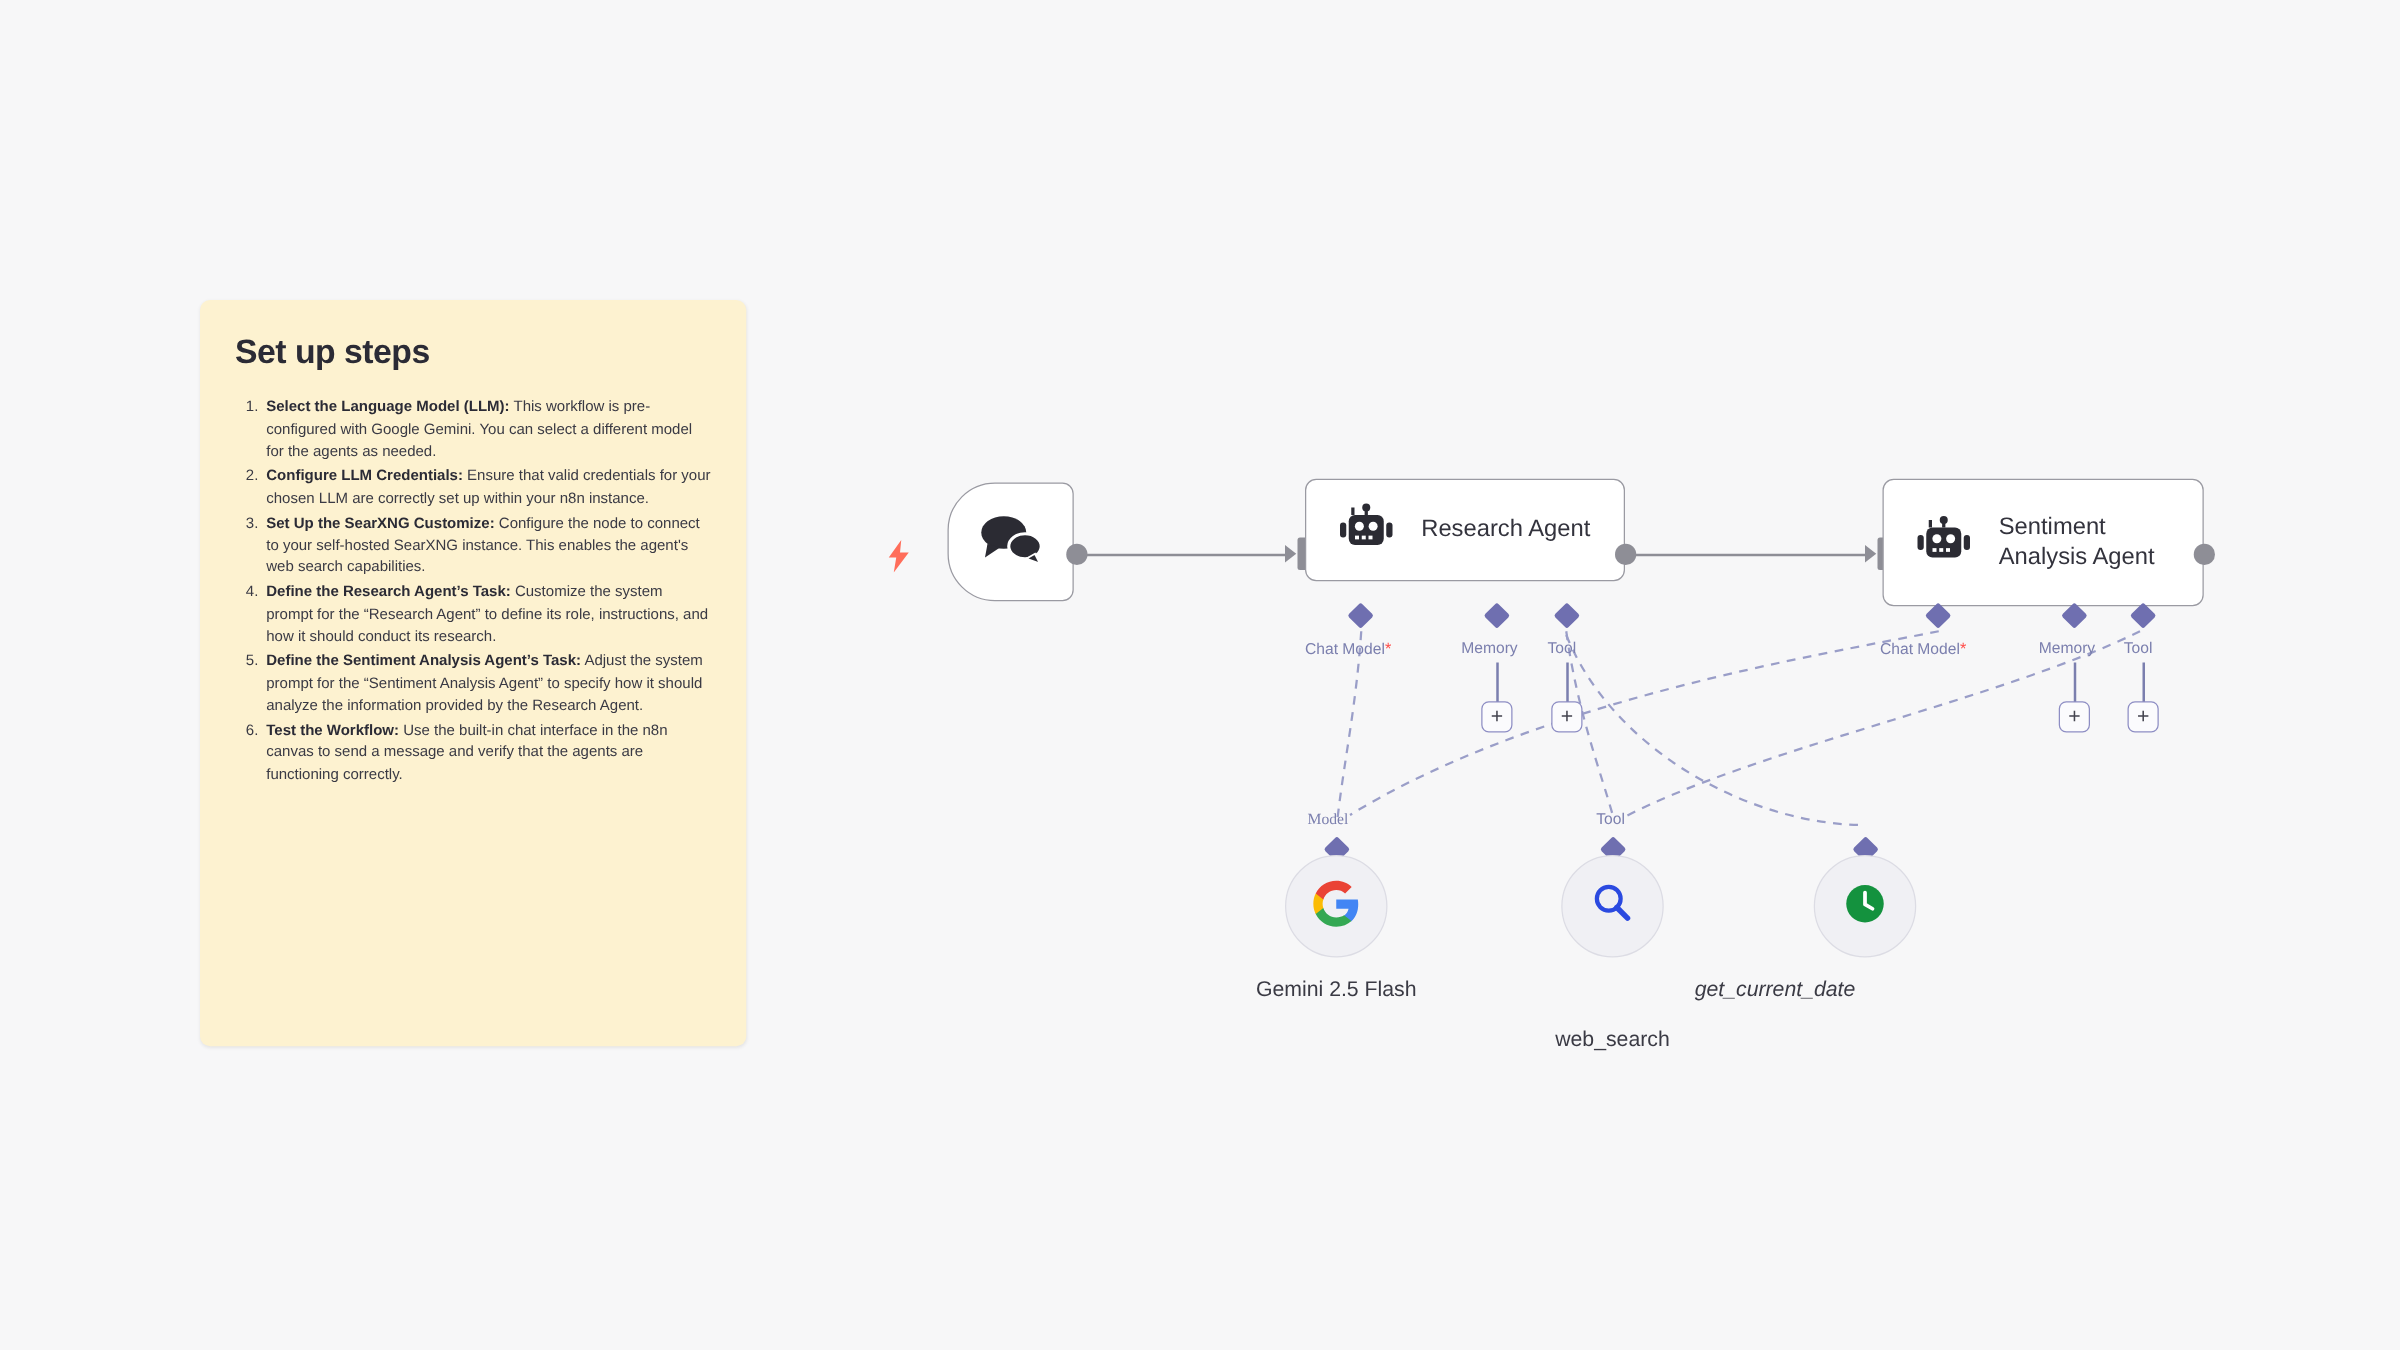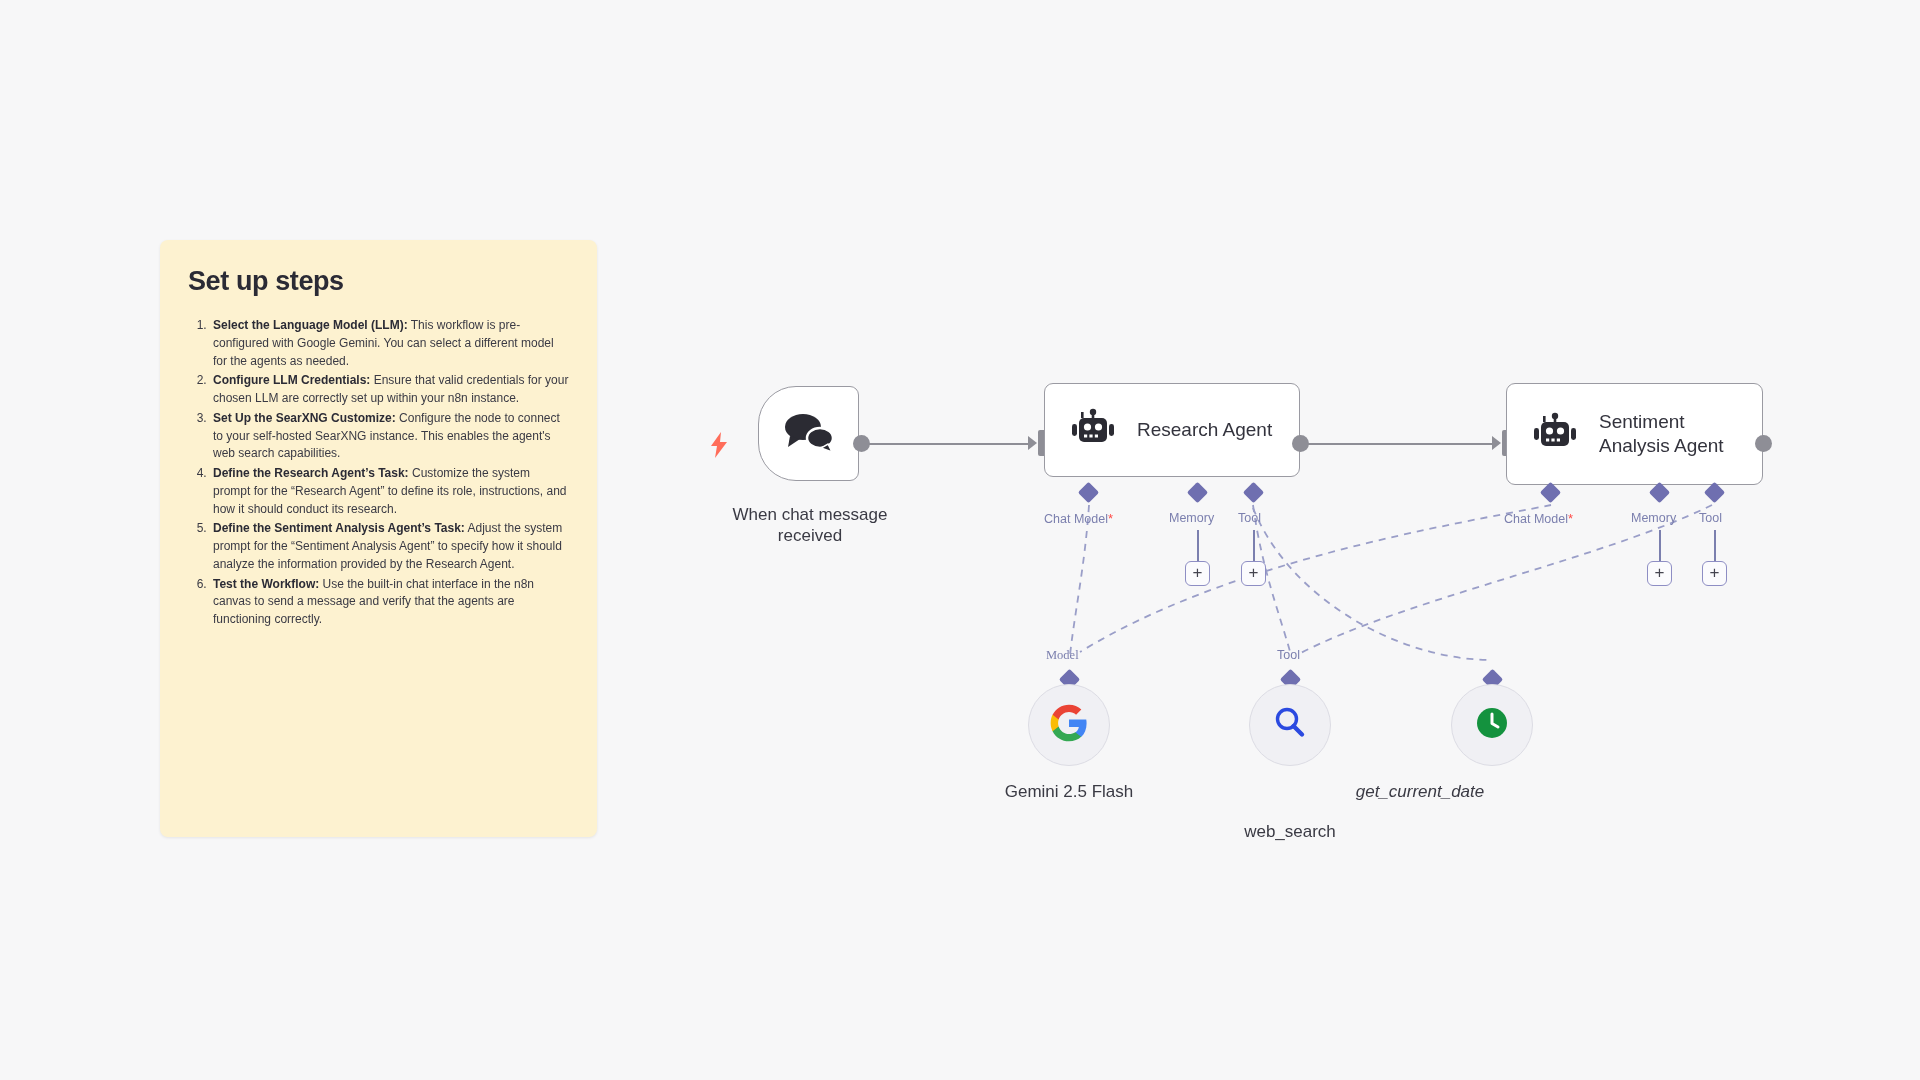--- a/index.html
+++ b/index.html
@@ -193,7 +193,7 @@
   <div class="arrow-in" style="left:1028px; top:436px;"></div>
   <div class="rect-in" style="left:1038px; top:430px;"></div>
 
-  <div class="agent-node" style="left:1044px; top:383px; width:256px; height:94px;">
+  <div class="agent-node" style="left:1044px; top:383px; width:256px; height:82px;">
     <span>
       <svg width="44" height="40" viewBox="0 0 44 40">
         <rect x="10" y="4" width="2.6" height="6" fill="#2b2b33"></rect>

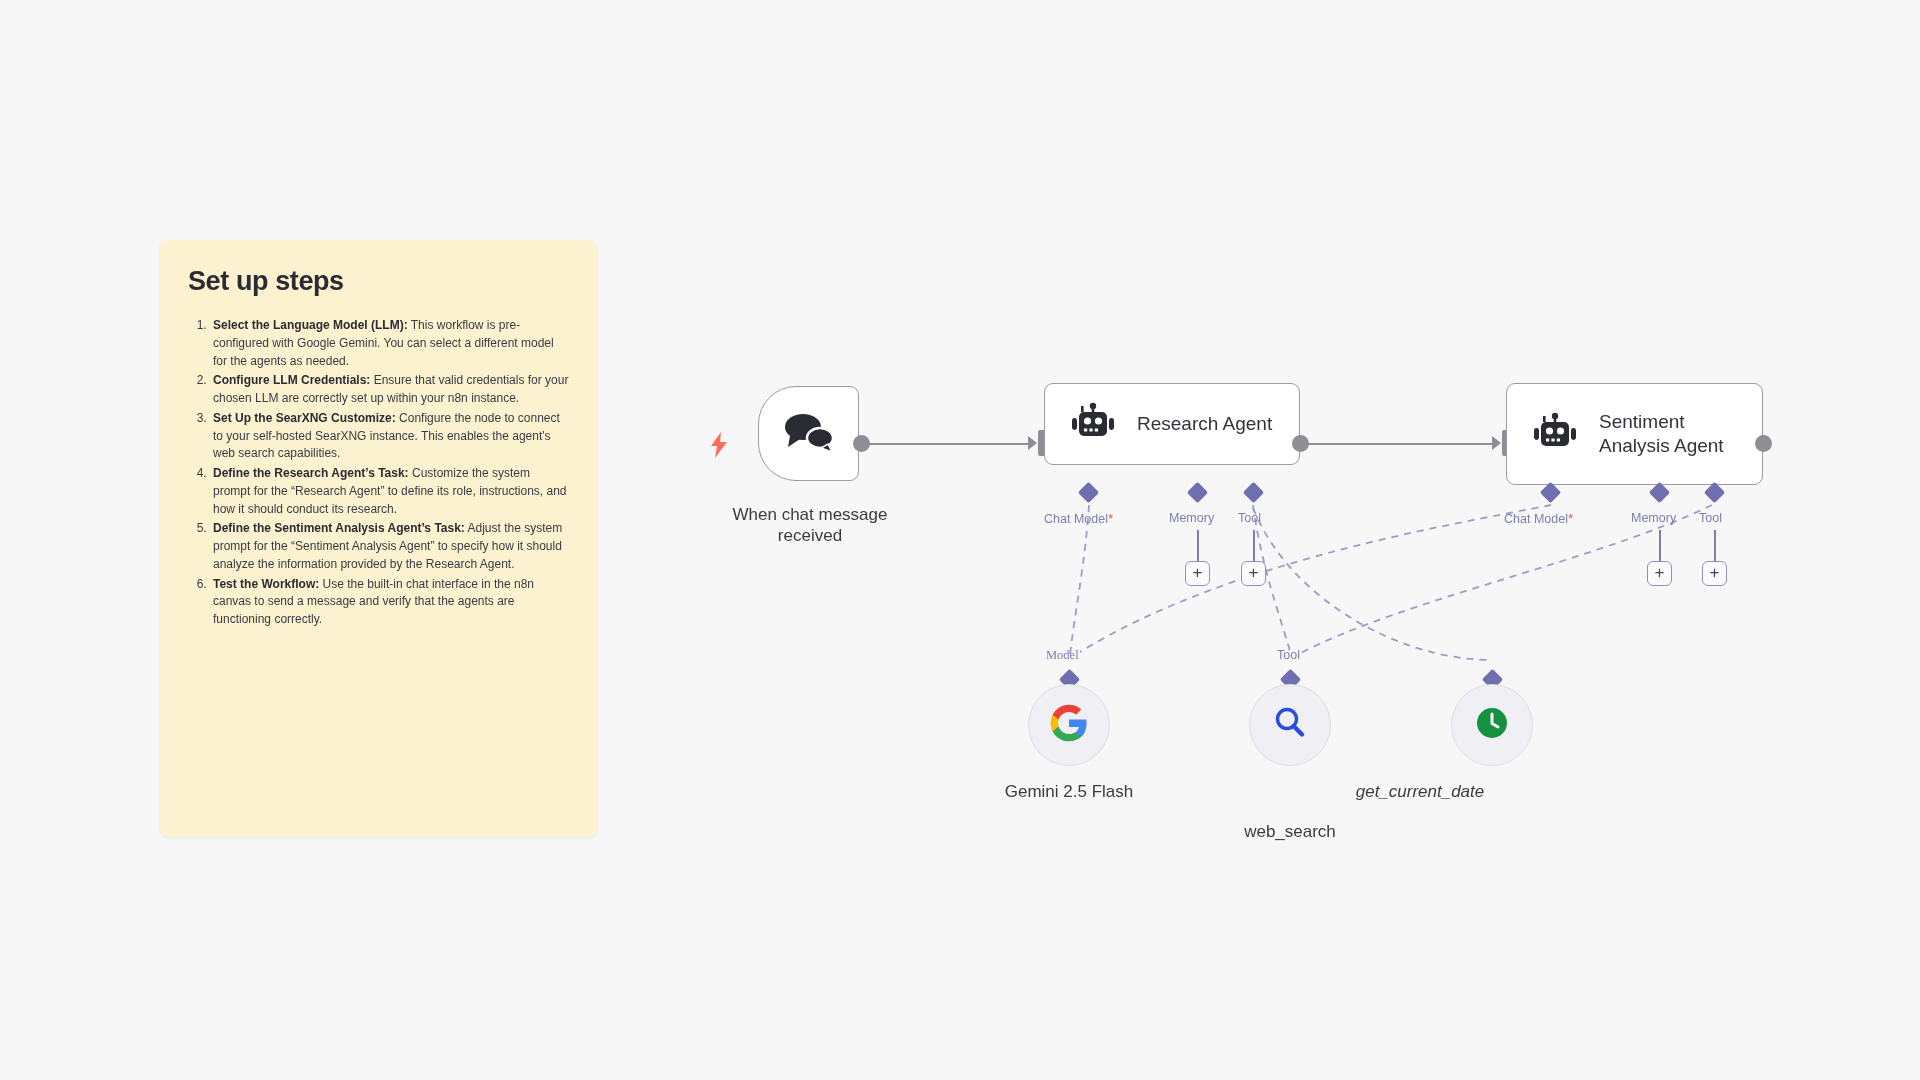--- a/index.html
+++ b/index.html
@@ -184,9 +184,6 @@
         <path d="M46 33 L50 41 L39 37 Z" fill="#2b2b33" stroke="#fff" stroke-width="1.5"></path>
       </svg>
     </span>
-  </div>
-  <div class="node-label" style="left:700px; top:504px; width:220px;">
-    <span>When chat message received</span>
   </div>
   <div class="dot-out" style="left:853px; top:435px;"></div>
   <div class="wire" style="left:868px; top:443px; width:165px;"></div>

